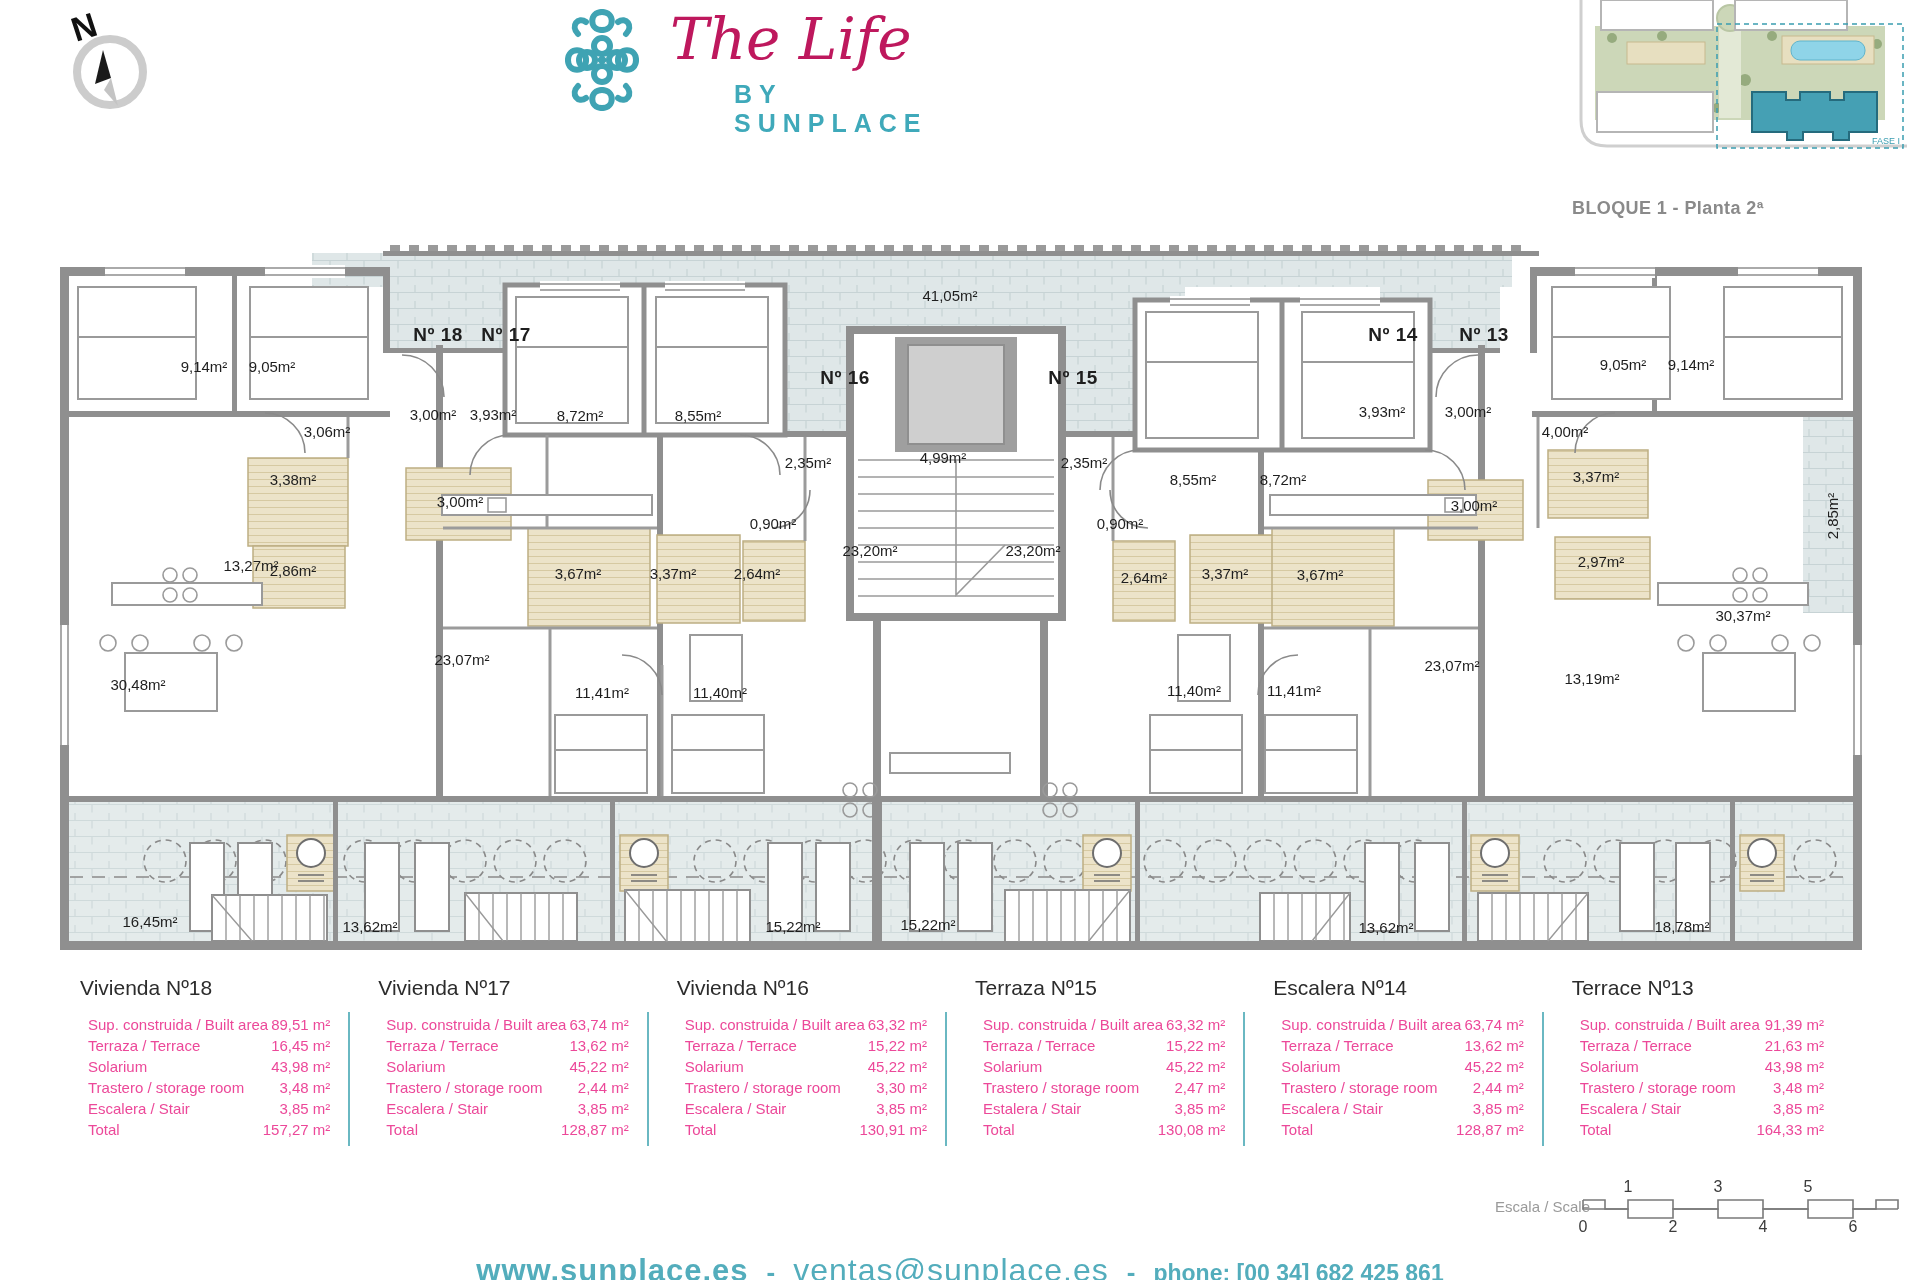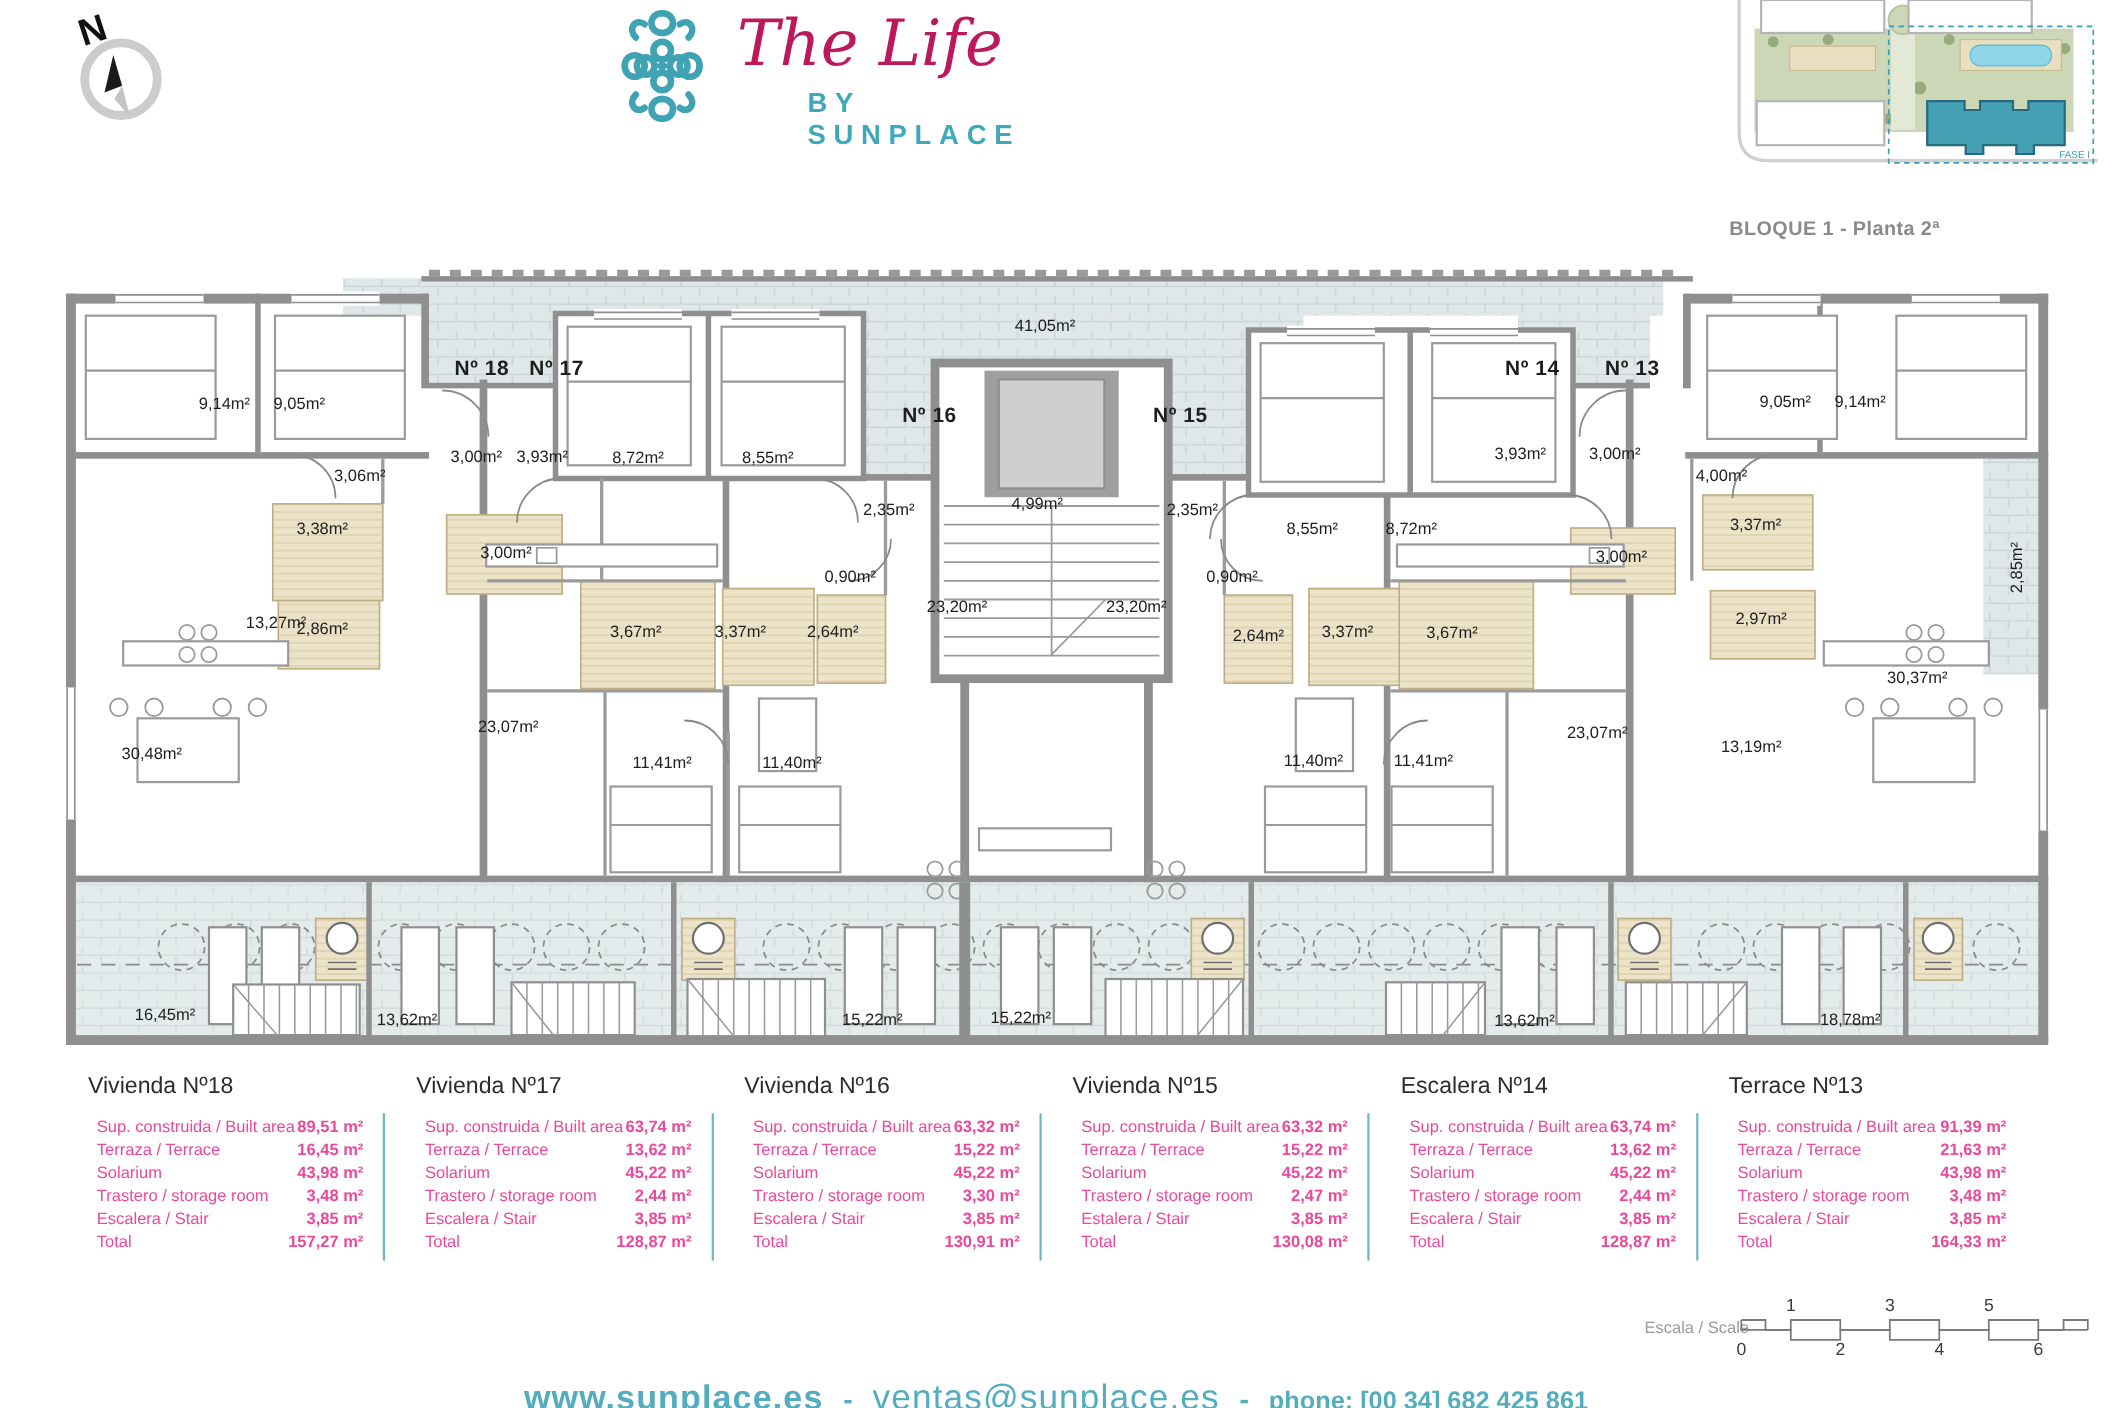--- a/index.html
+++ b/index.html
@@ -603,7 +603,7 @@
         </div>
       </div>
       <div class="vtable">
-        <div class="title">Vivienda Nº15</div>
+        <div class="title">Terraza Nº15</div>
         <div class="rows">
           <div class="srow">
             <span class="lbl">Sup. construida / Built area</span>

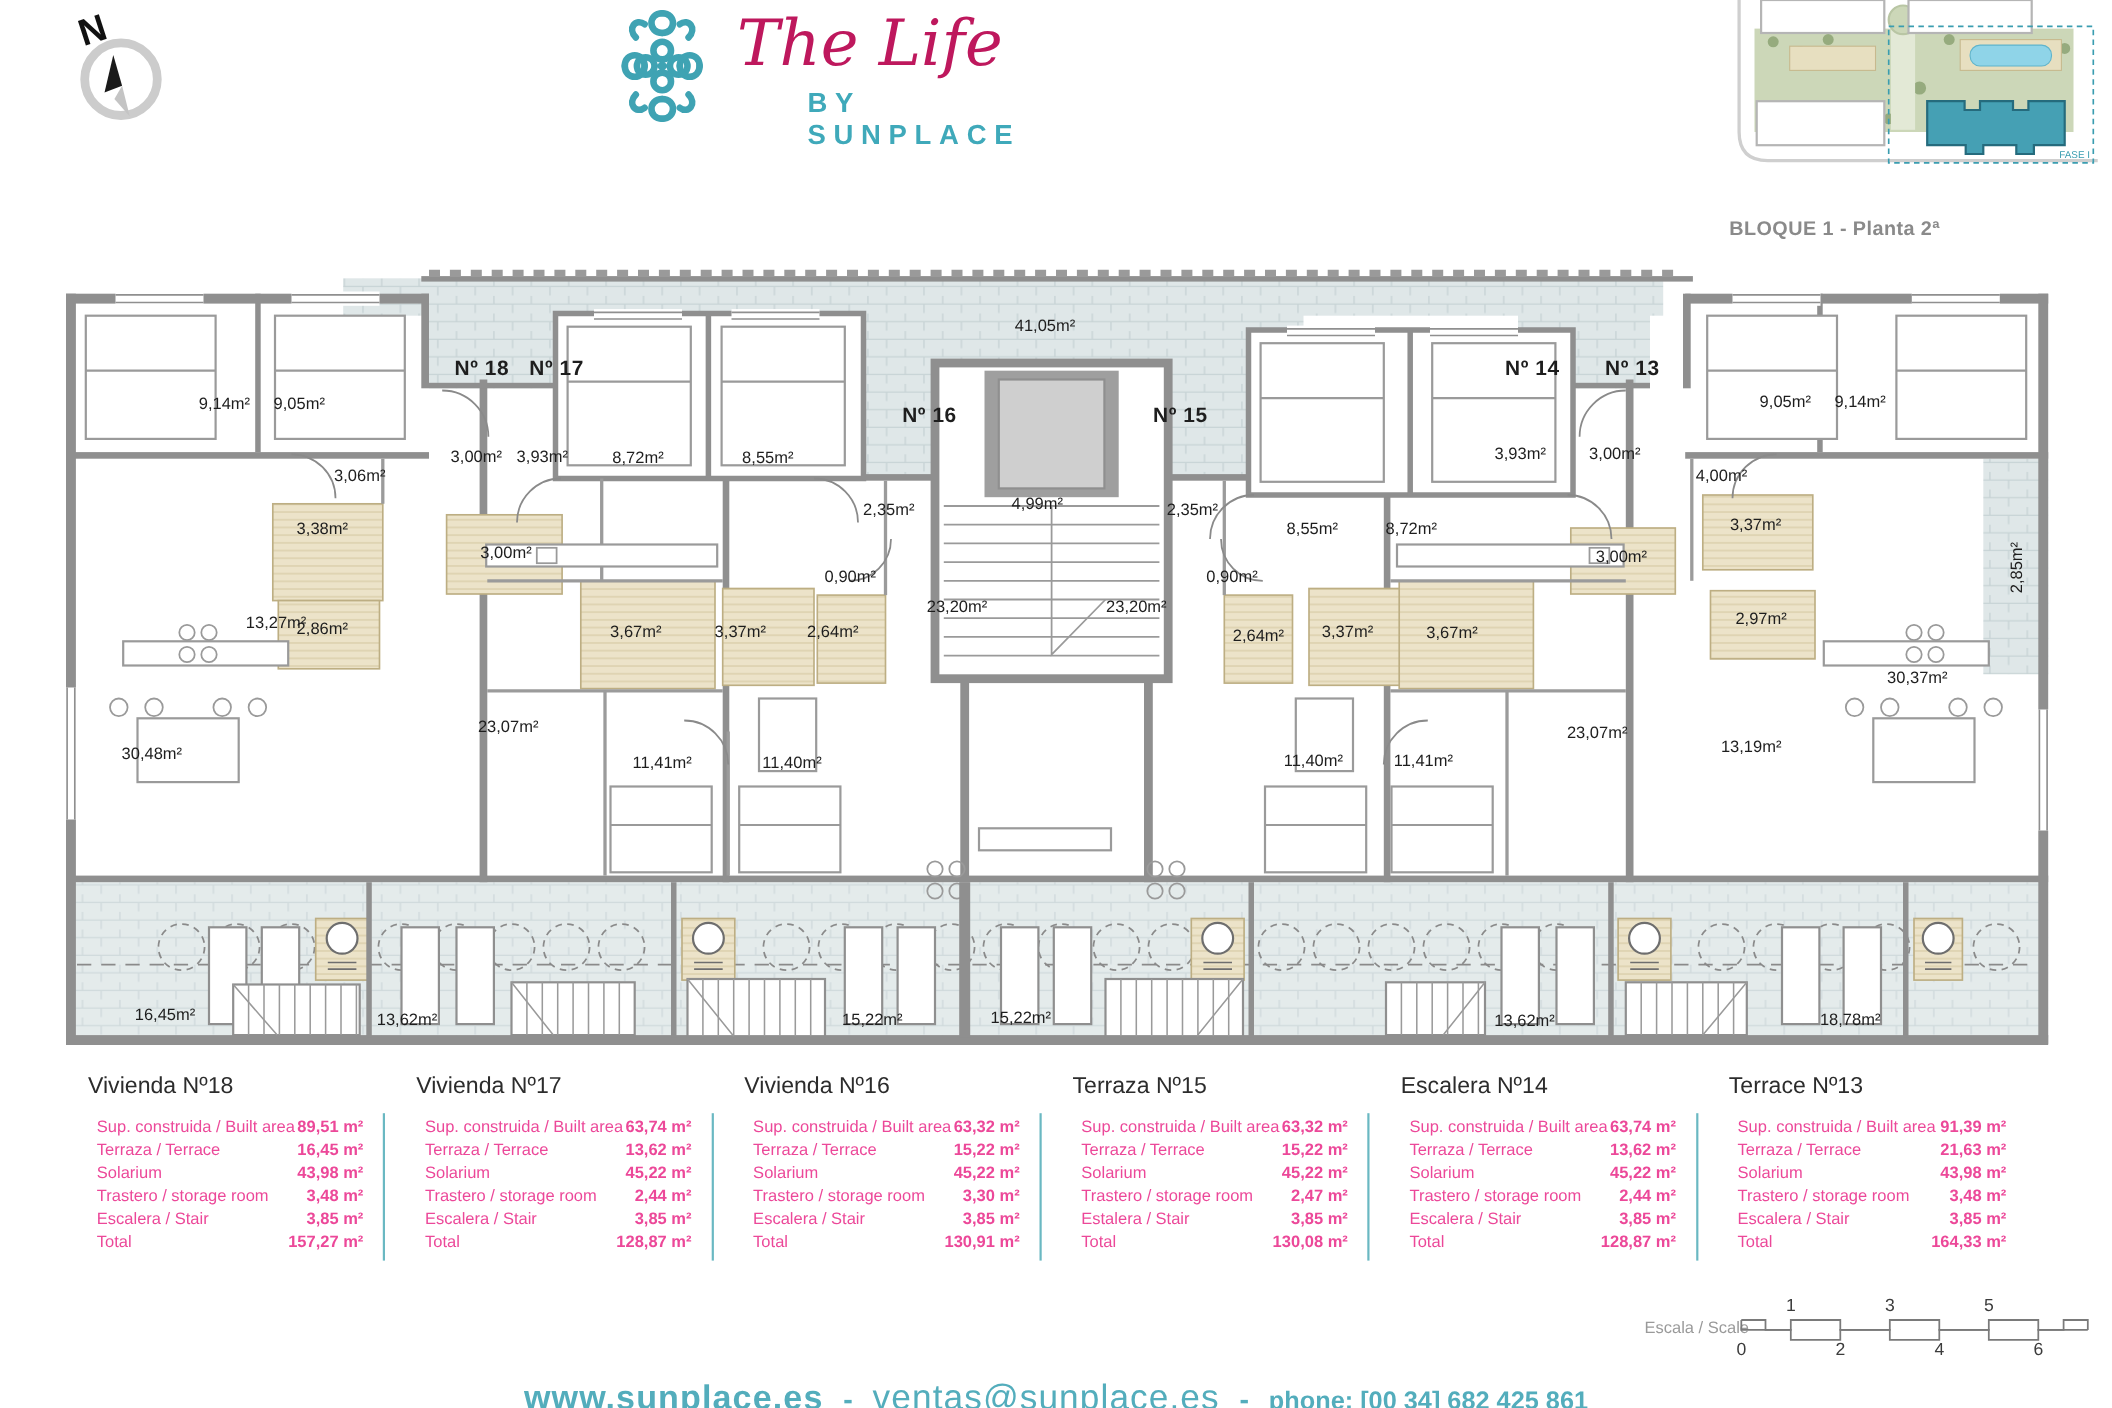--- a/index.html
+++ b/index.html
@@ -25,7 +25,7 @@
   .vtable:not(:last-child) .rows{border-right:2px solid #6ab8c2;}
   .srow{display:flex;justify-content:space-between;font-size:15px;color:#ec4899;line-height:21px;}
   .srow .lbl{white-space:nowrap;}
-  .srow .val{white-space:nowrap;text-align:left;padding-right:14px;font-weight:bold;}
+  .srow .val{white-space:nowrap;text-align:left;padding-right:14px;}
   .srow.total{margin-top:0px;}
   
   .scalebar{position:absolute;left:1440px;top:1168px;}

